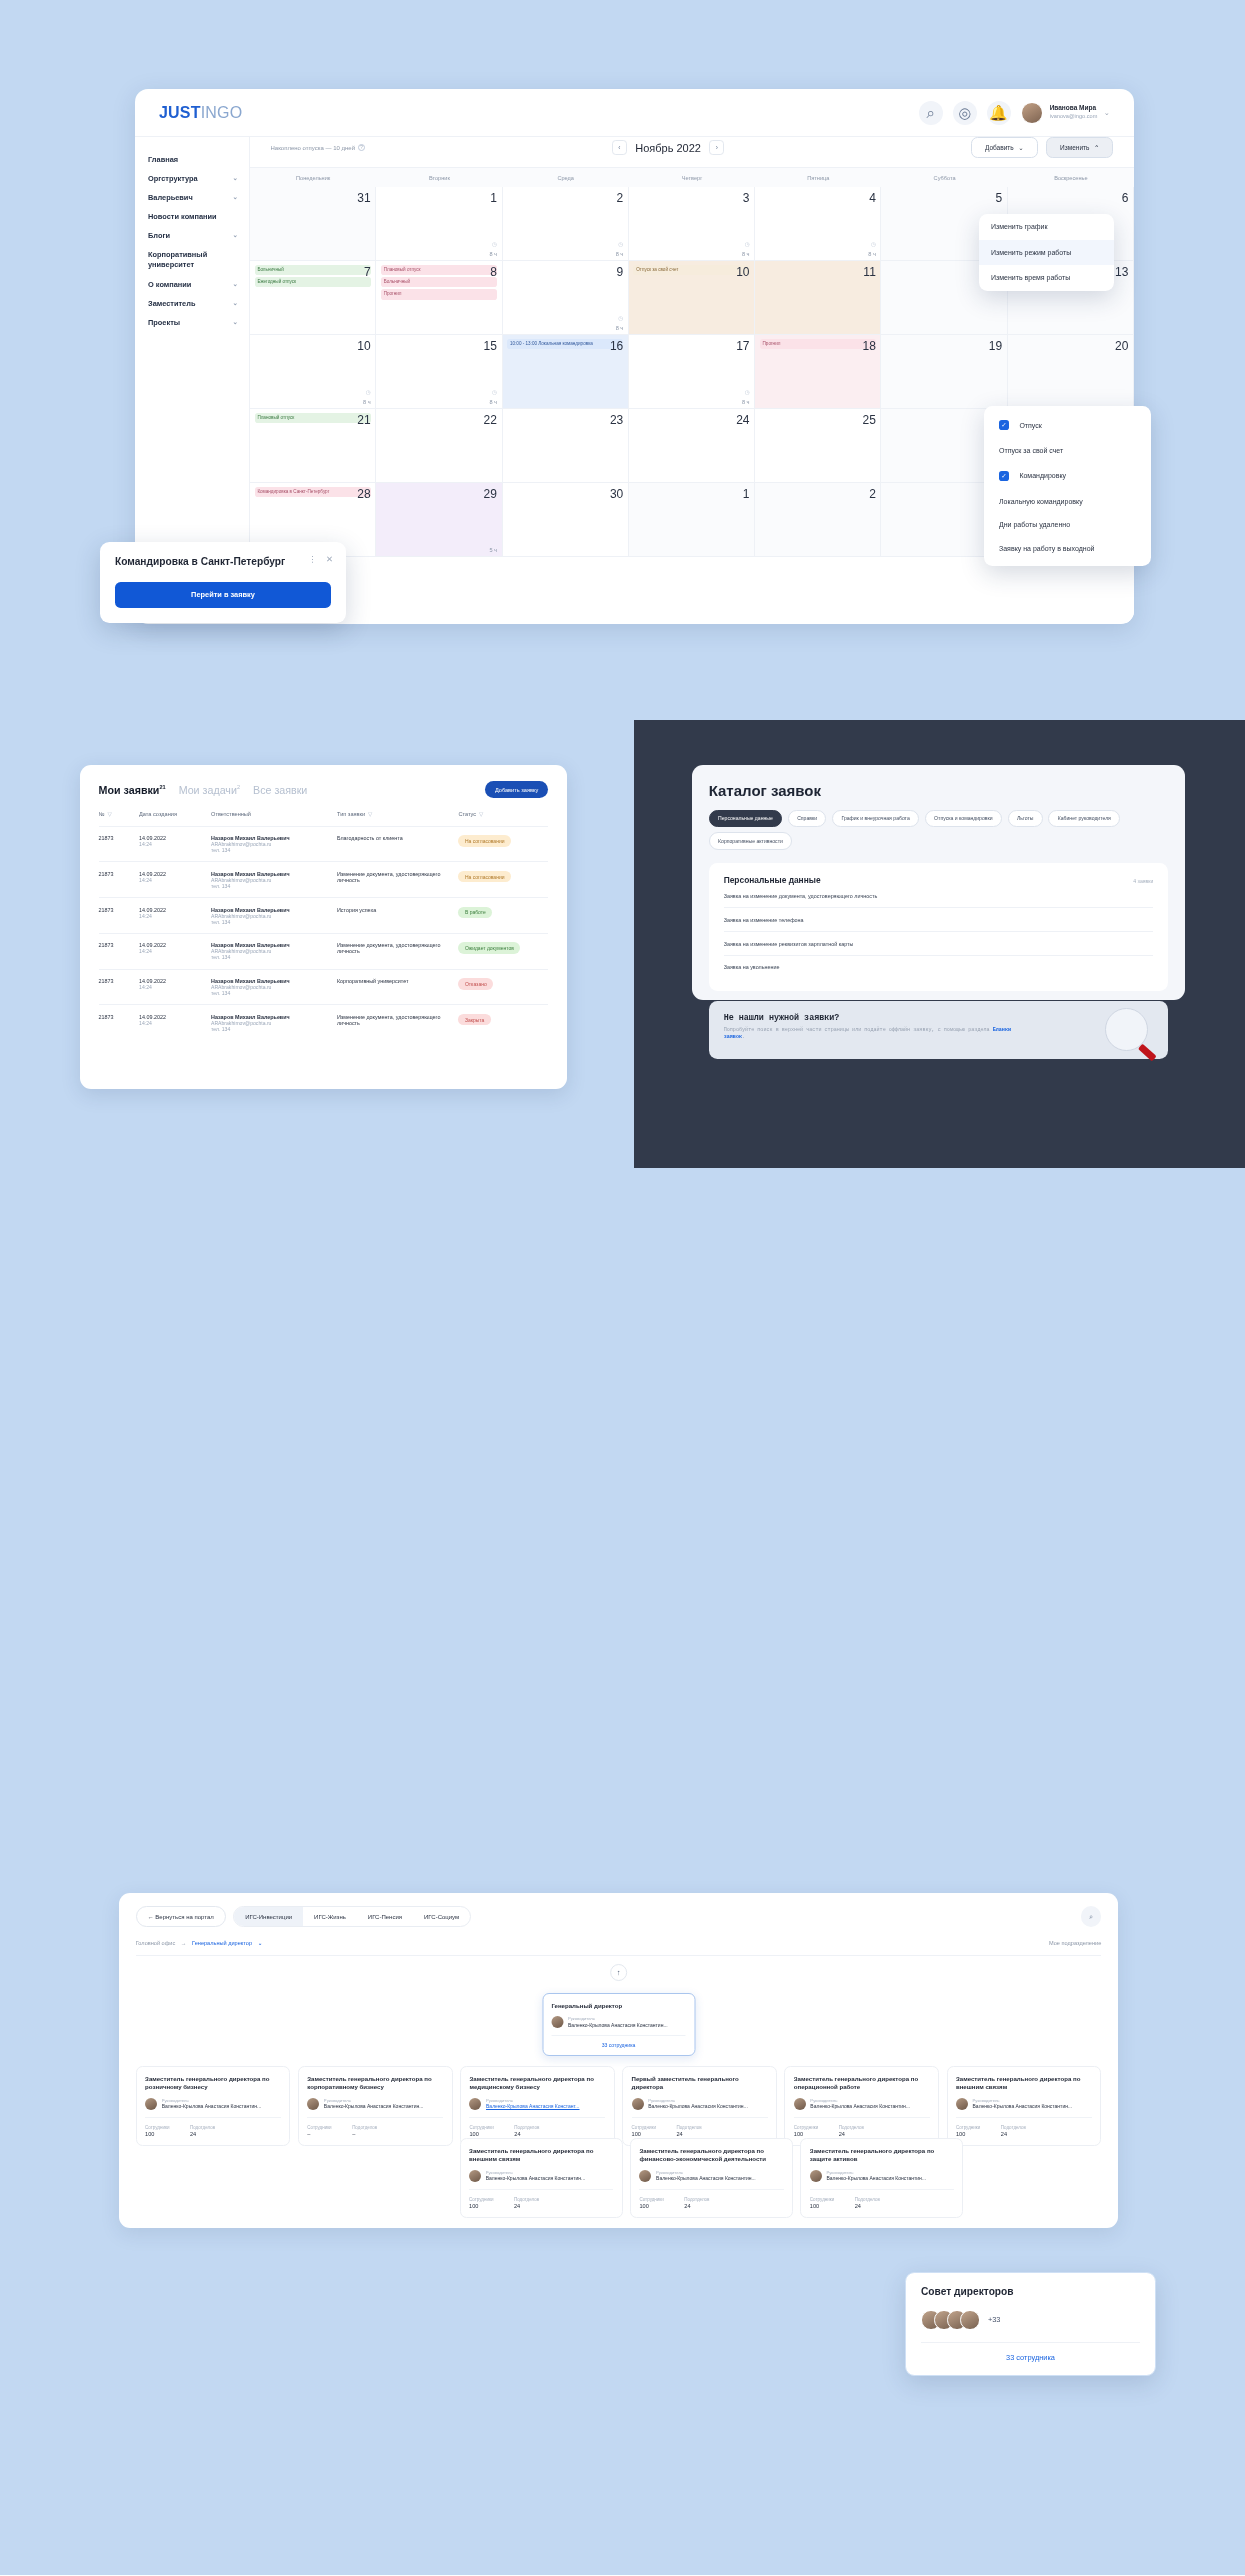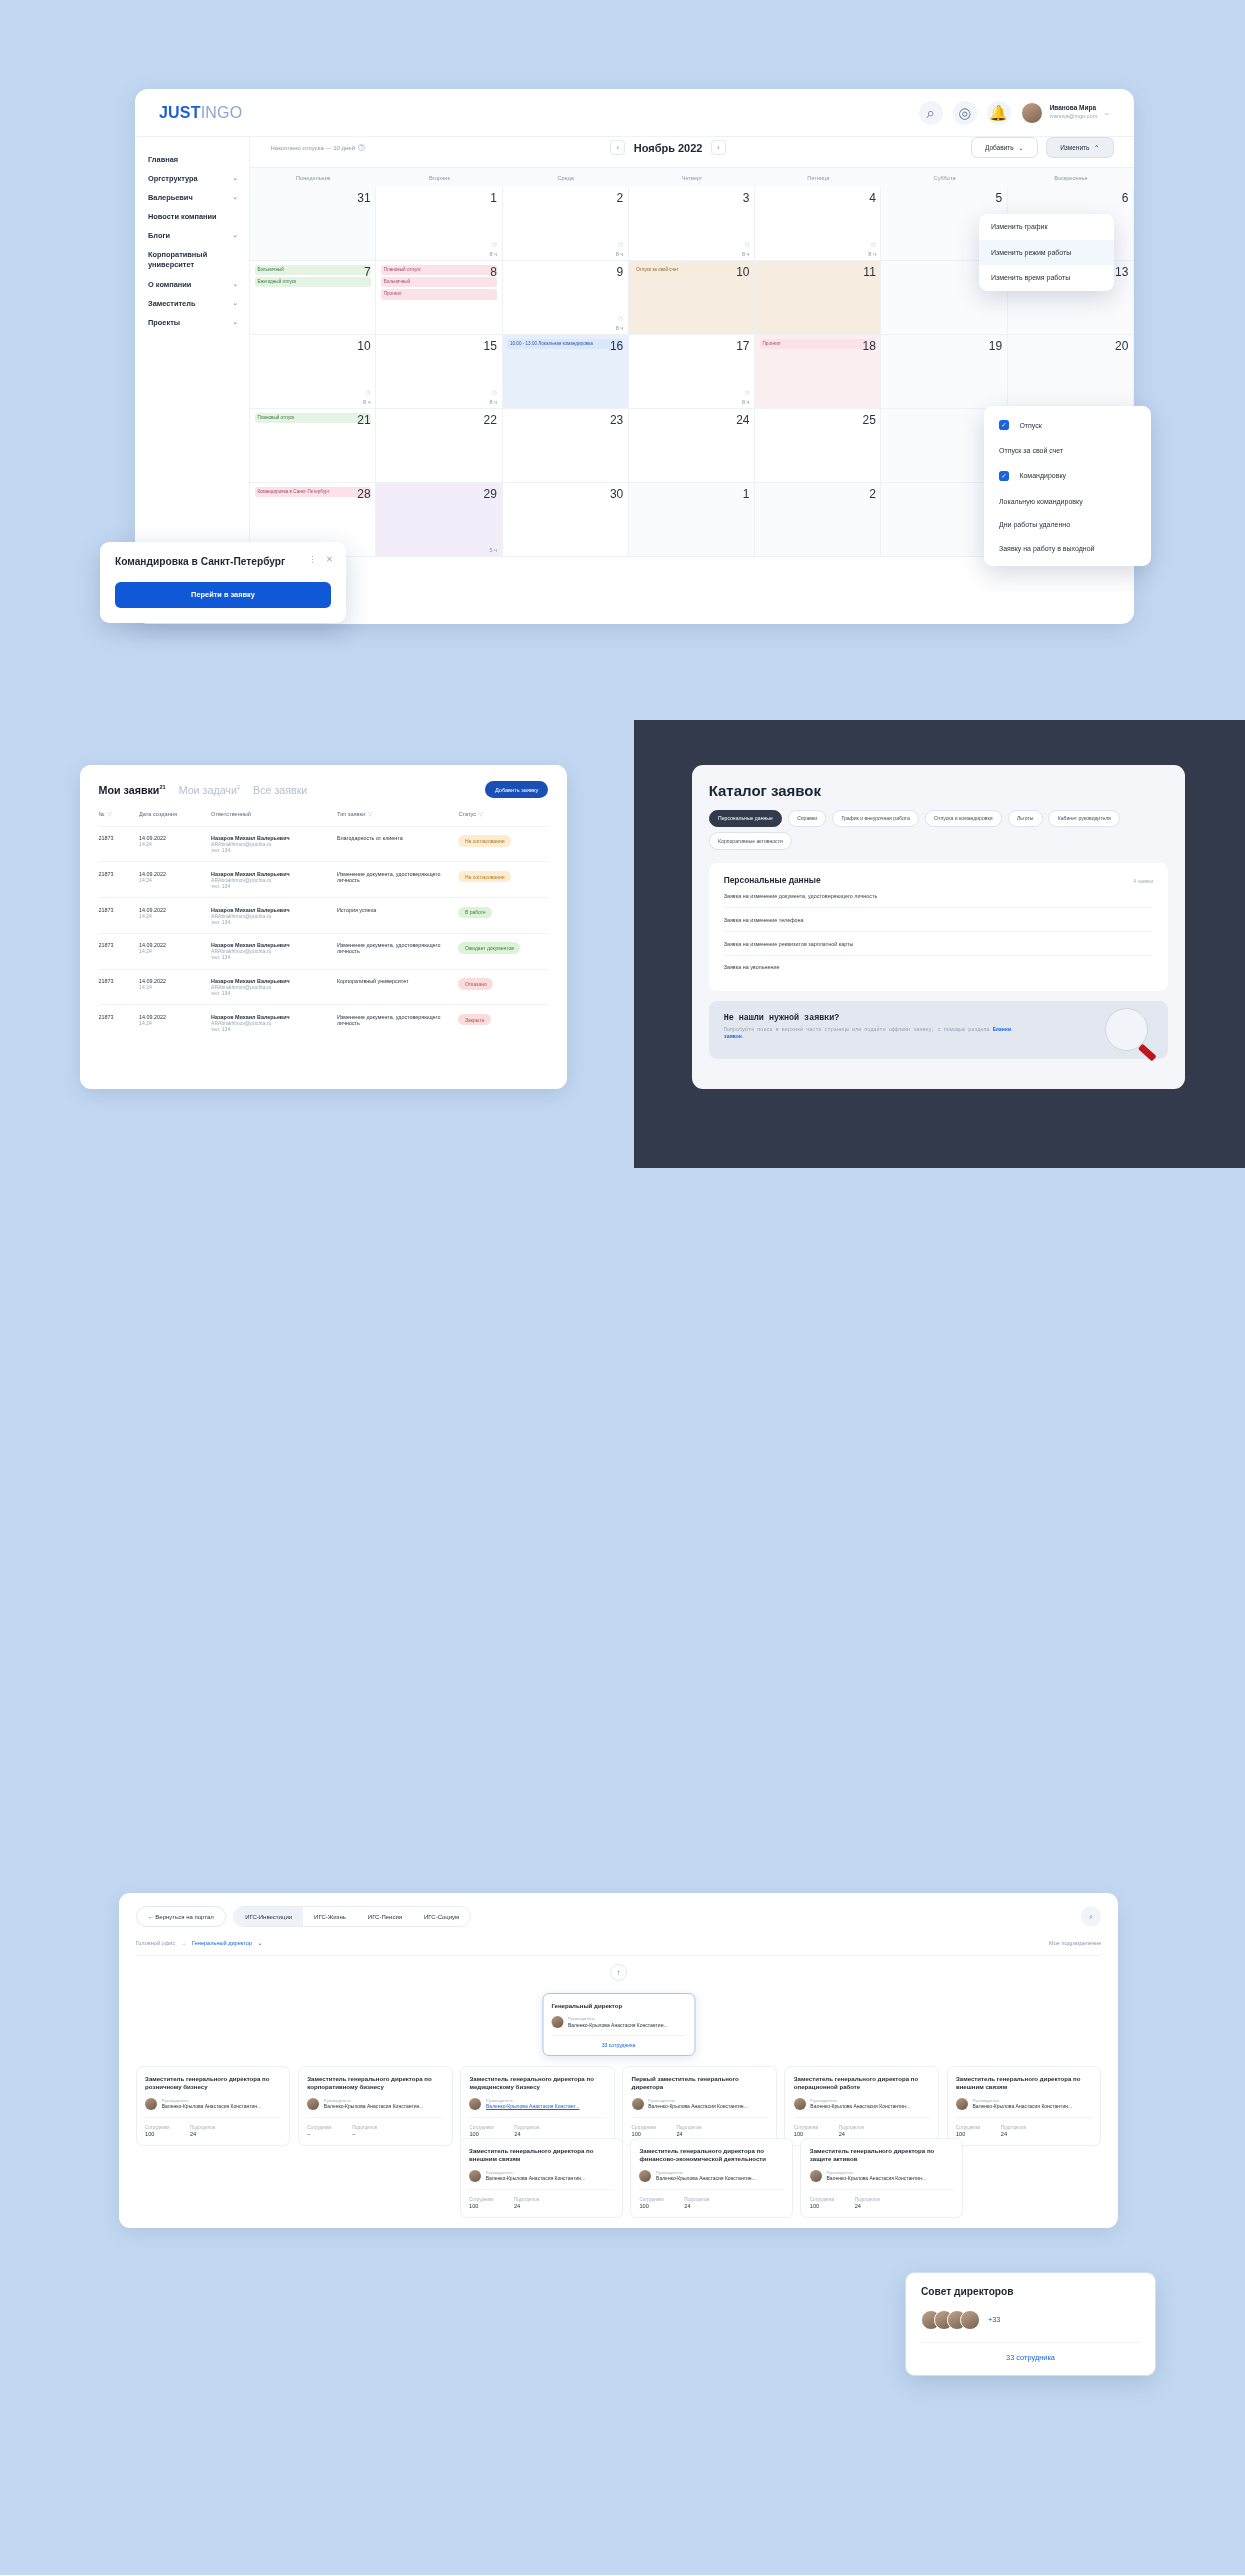--- a/index.html
+++ b/index.html
@@ -47,7 +47,7 @@
   .qmark { width:7.4px;height:7.4px;border-radius:50%;border:0.9px solid #c0cada; font-size:4.6px; display:flex;align-items:center;justify-content:center;color:#9aa6b8;}
   .month-nav { margin:0 auto; display:flex; align-items:center; gap:8.4px; }
   .nav-sq { width:15px;height:15px;border:0.9px solid #e3e8ef;border-radius:3.7px;display:flex;align-items:center;justify-content:center;font-size:6.5px;color:#6d7d96;background:#fff;}
-  .month-label { font-size:11px; font-weight:bold; }
+  .month-label { font-size:11px; font-weight:normal; }
   .btn-row { display:flex; gap:8.4px; }
   .btn { font-size:6.5px; padding:5.6px 13px; border-radius:6.5px; border:0.9px solid #d7dfea; background:#fff; color:#2a3242; display:flex; align-items:center; gap:4.6px;}
   .btn.grey { background:#eceff4; }

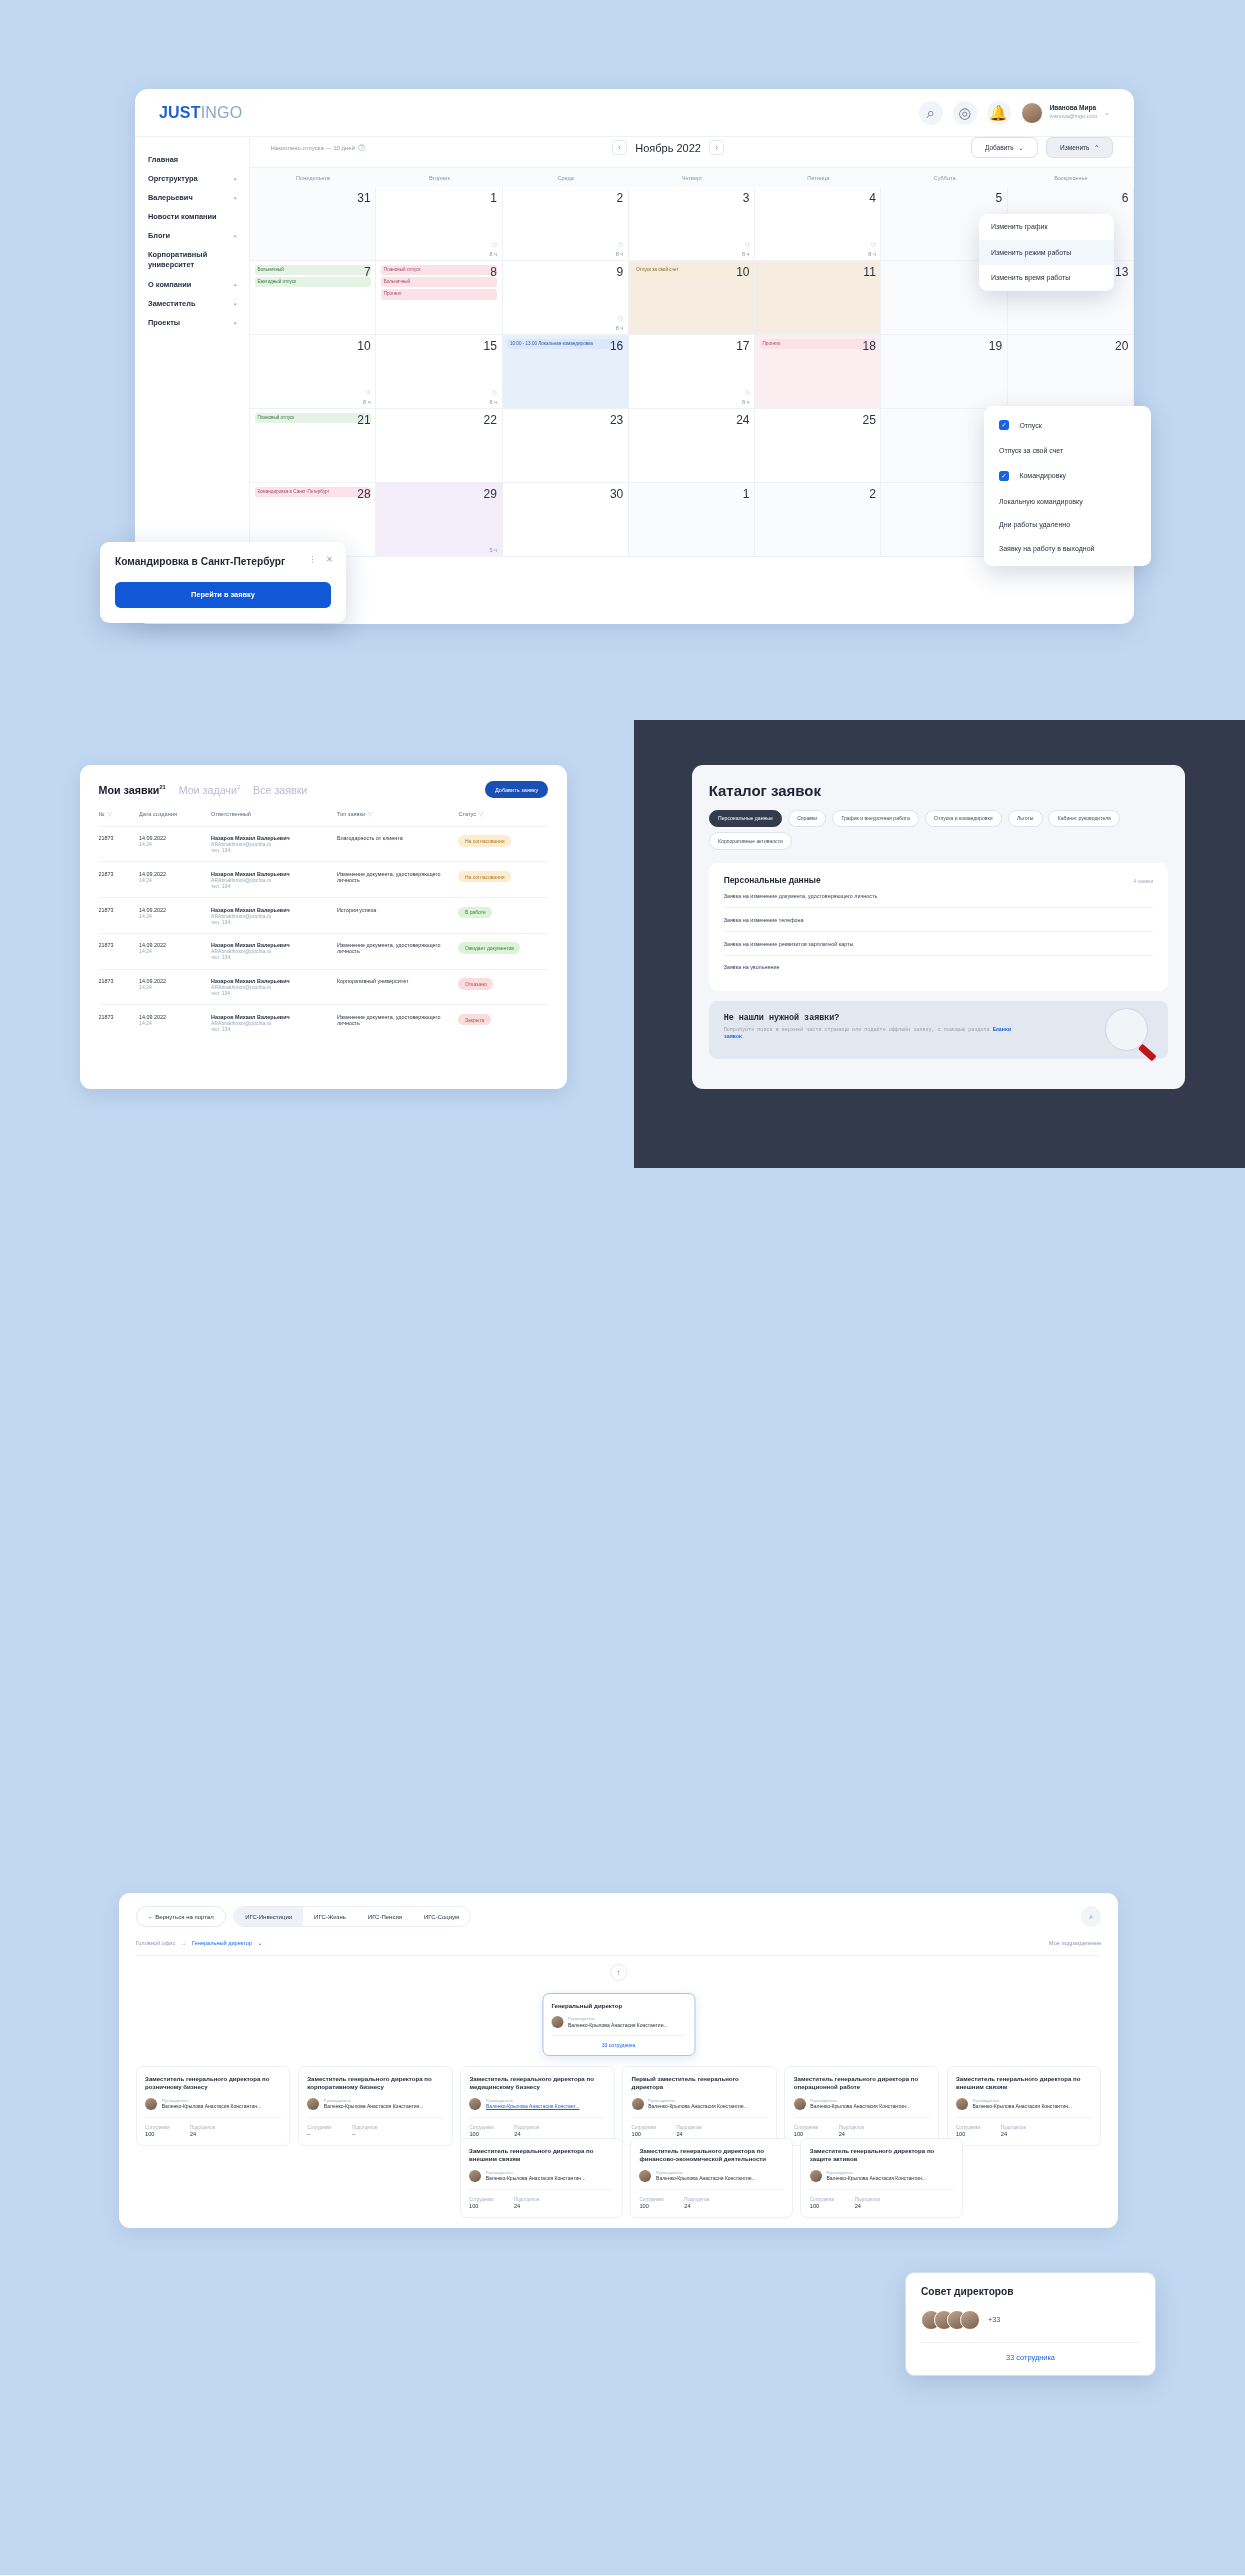--- a/index.html
+++ b/index.html
@@ -112,7 +112,7 @@
   .pill.green  { background:#dcf3d8; color:#3f8040; }
   .pill.red    { background:#fbdcdc; color:#c2504f; }
 
-  .cat-card { position:absolute; left:58px; top:45px; width:493px; height:324px; background:#f4f6fa; border-radius:11px; padding:16.7px 16.7px; }
+  .cat-card { position:absolute; left:58px; top:45px; width:493px; height:235px; background:#f4f6fa; border-radius:11px; padding:16.7px 16.7px; }
   .cat-title { font-size:15px; font-weight:bold; color:#1d2433; }
   .chips { display:flex; flex-wrap:wrap; gap:5.6px; margin-top:11px; }
   .chip { font-size:5.1px; padding:4.6px 8.4px; border-radius:10.2px; border:0.9px solid #dde3ec; color:#424d60; background:#fff; }

